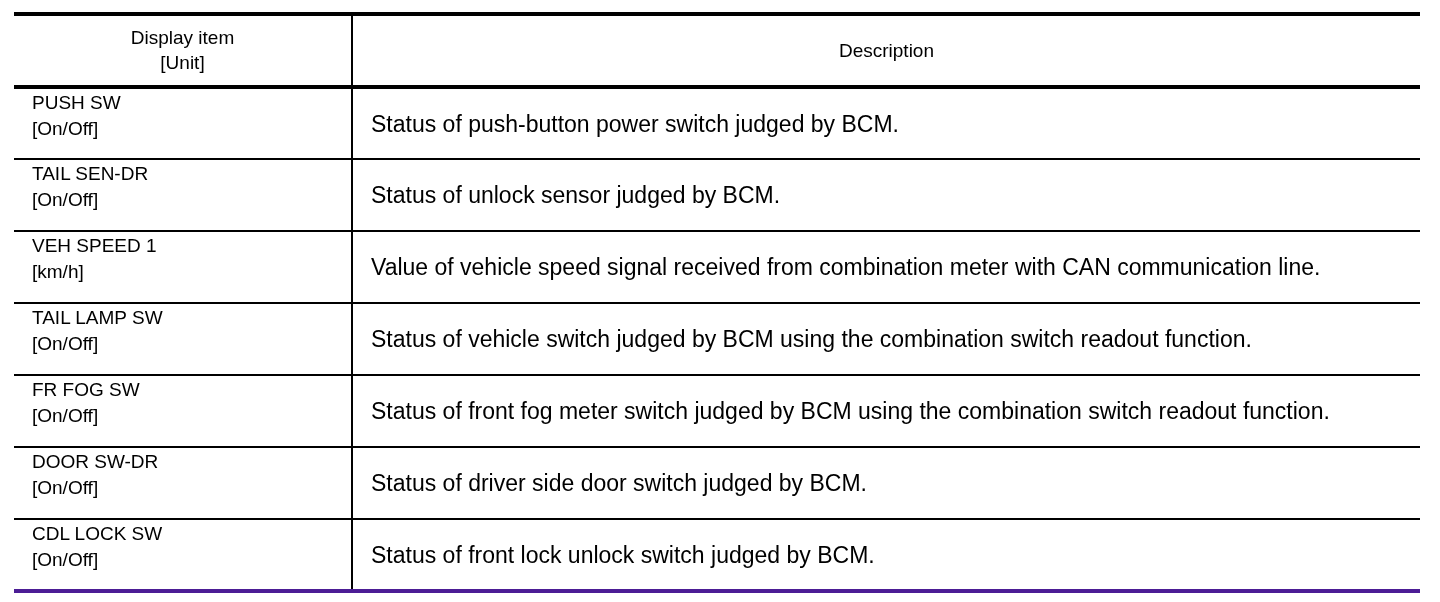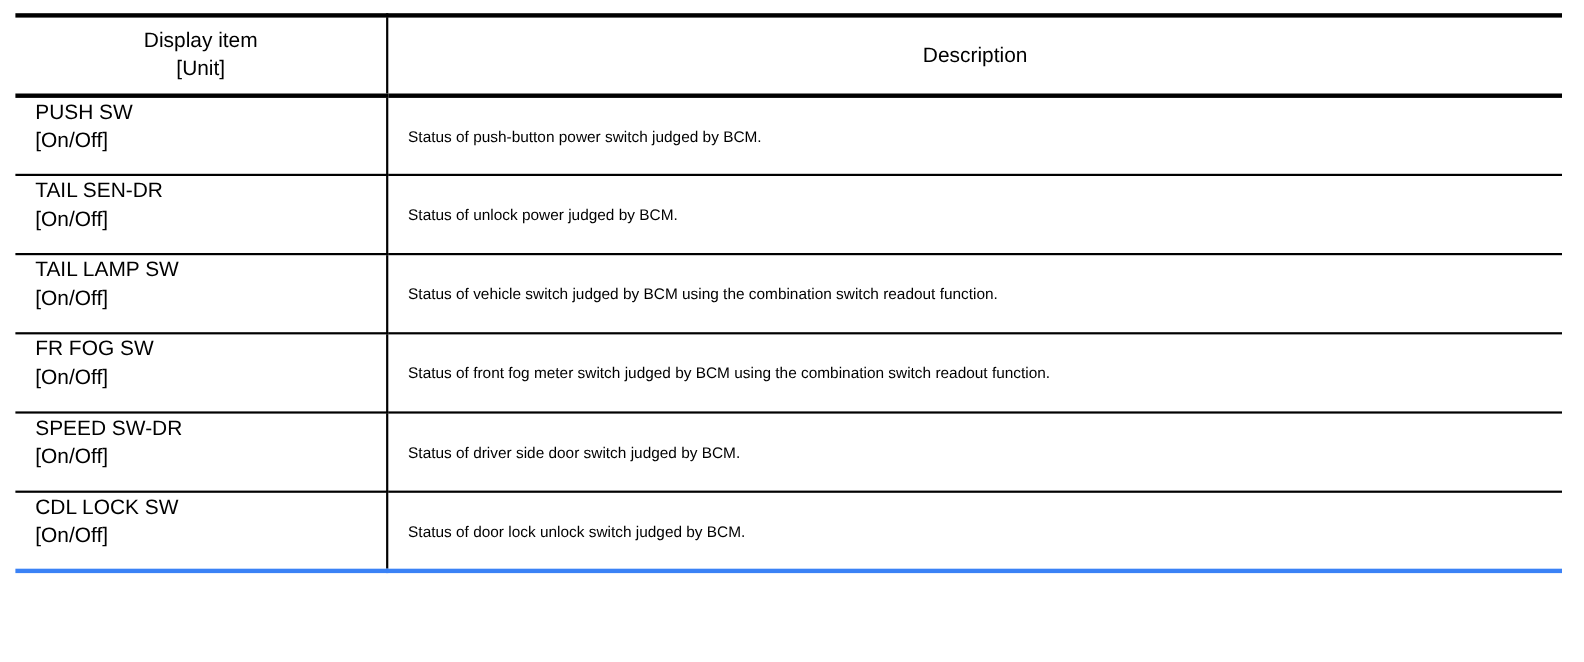--- a/index.html
+++ b/index.html
@@ -30,7 +30,7 @@
     table-layout: fixed;
     
     border-top: 4px solid #000;
-    border-bottom: 4px solid #3b82f6;
+    border-bottom: 4px solid #4c1d95;
   }
 
   col.col-item { width: 338px; }

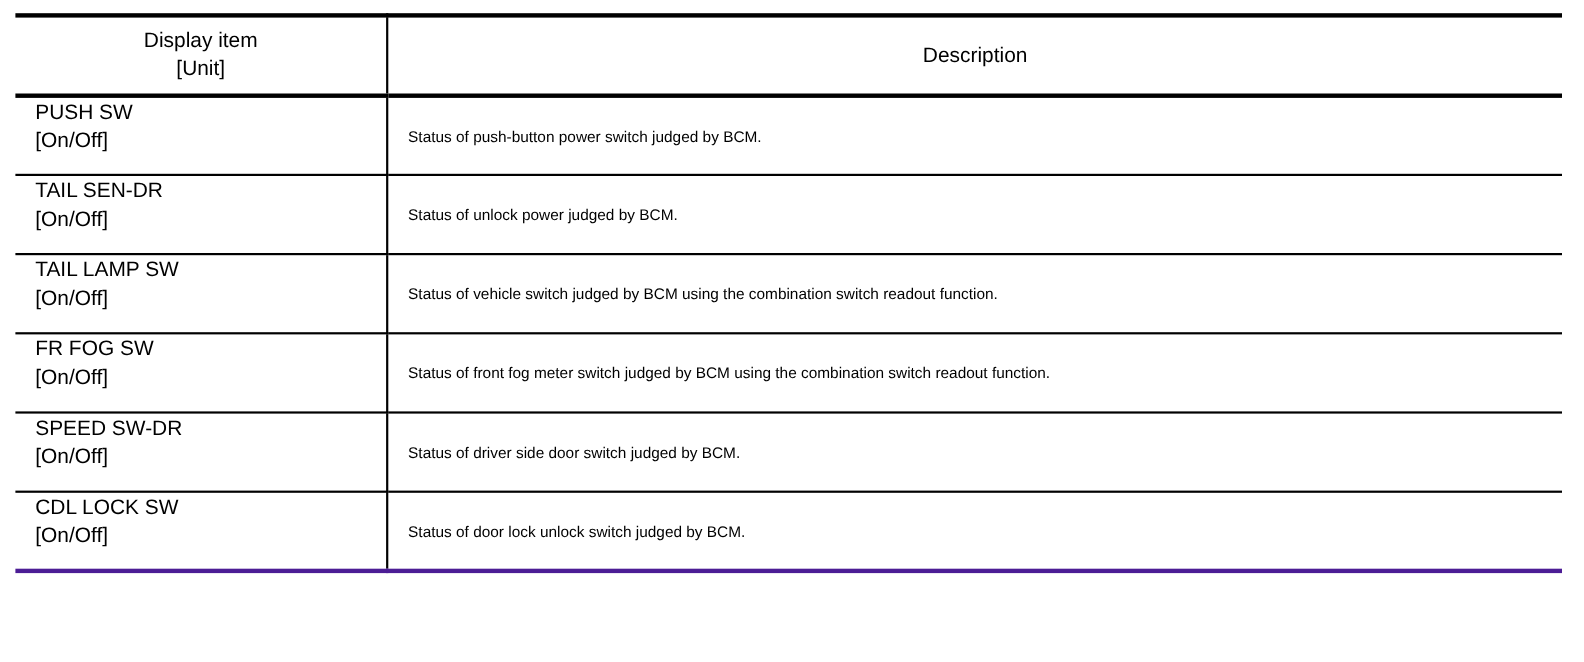--- a/index.html
+++ b/index.html
@@ -86,7 +86,7 @@
   td.cell-desc {
     vertical-align: middle;
     padding: 0 14px 0 18px;
-    font-size: 14px;
+    font-size: 23px;
     line-height: 24px;
     text-align: left;
   }

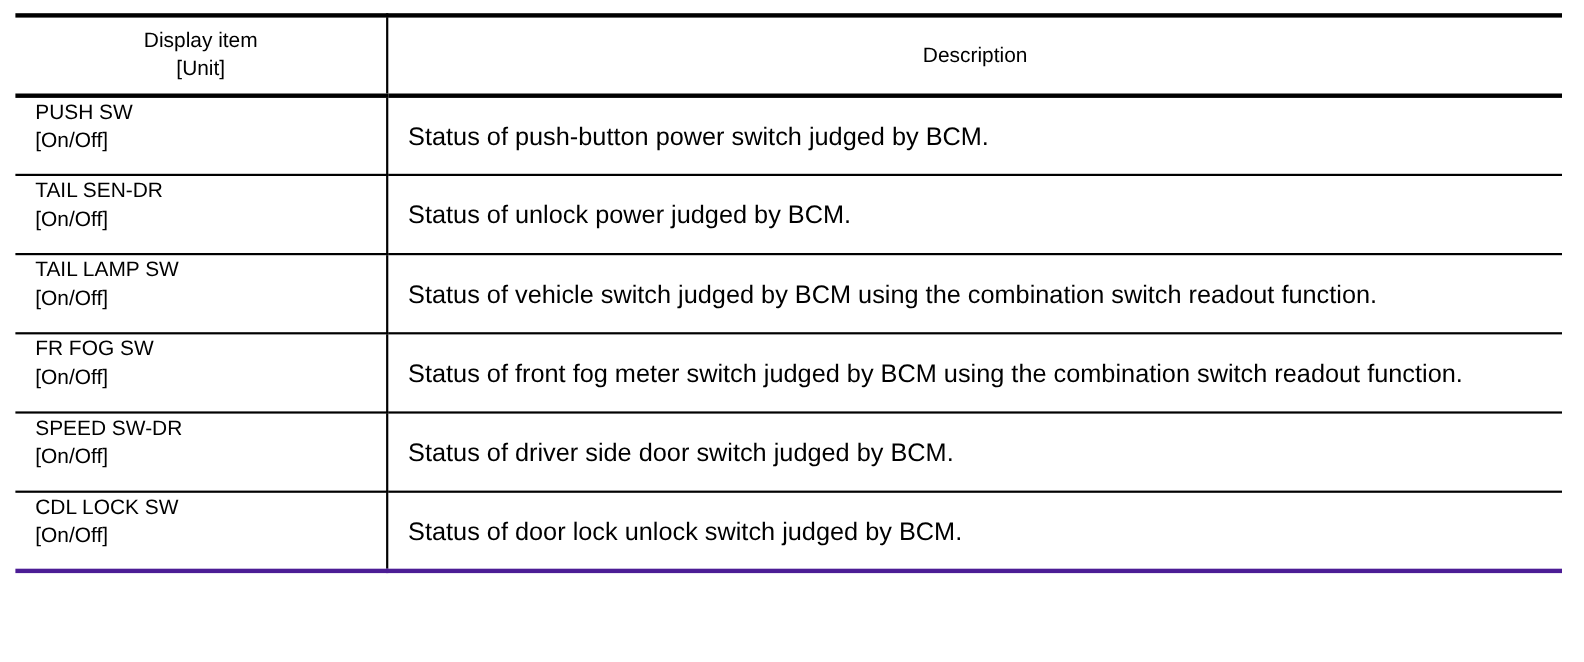--- a/index.html
+++ b/index.html
@@ -128,7 +128,7 @@
           <span class="item-unit">[On/Off]</span>
         </td>
         <td class="cell-desc">
-          <span class="desc-text">Status of unlock power judged by BCM.</span>
+          <span class="desc-text">Status of unlock sensor judged by BCM.</span>
         </td>
       </tr>
       <tr>

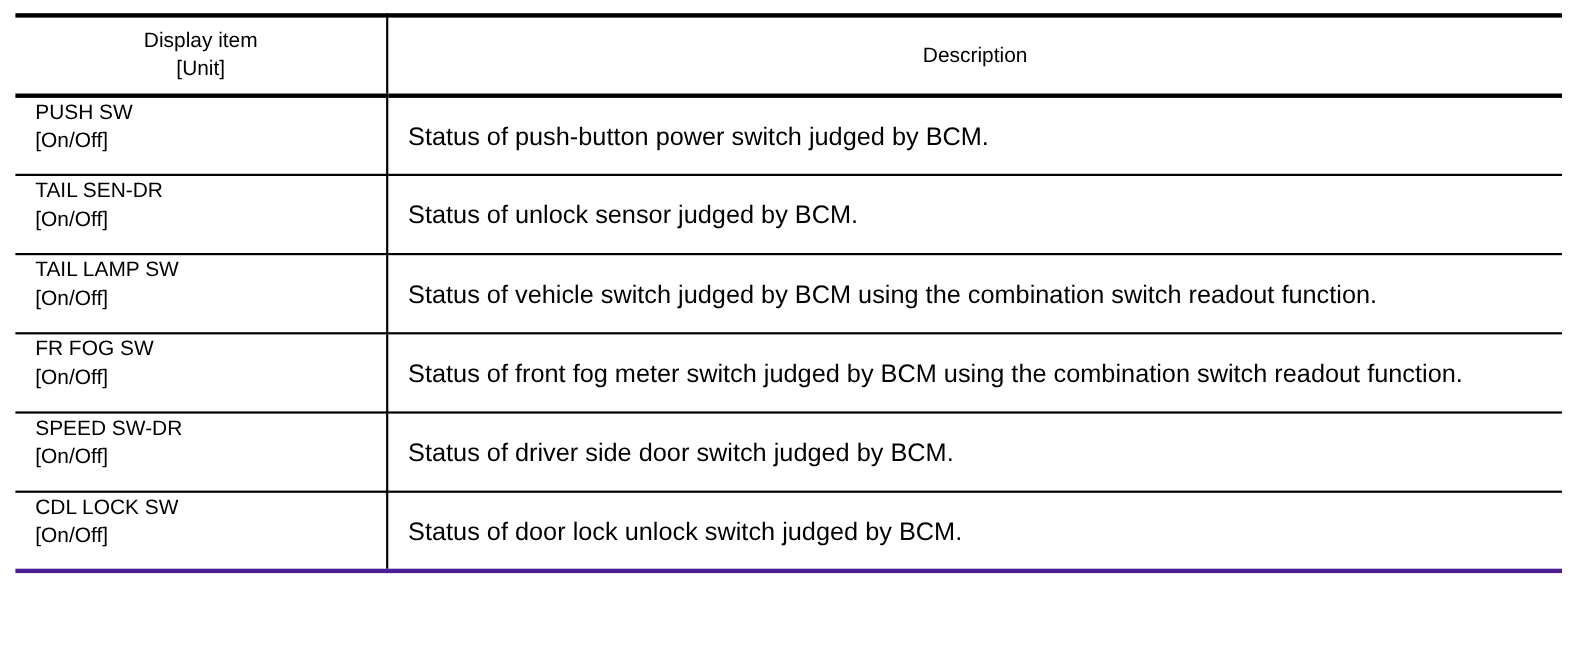--- a/index.html
+++ b/index.html
@@ -133,6 +133,15 @@
       </tr>
       <tr>
         <td class="cell-item">
+          <span class="item-name">VEH SPEED 1</span>
+          <span class="item-unit">[km/h]</span>
+        </td>
+        <td class="cell-desc">
+          <span class="desc-text">Value of vehicle speed signal received from combination meter with CAN communication line.</span>
+        </td>
+      </tr>
+      <tr>
+        <td class="cell-item">
           <span class="item-name">TAIL LAMP SW</span>
           <span class="item-unit">[On/Off]</span>
         </td>

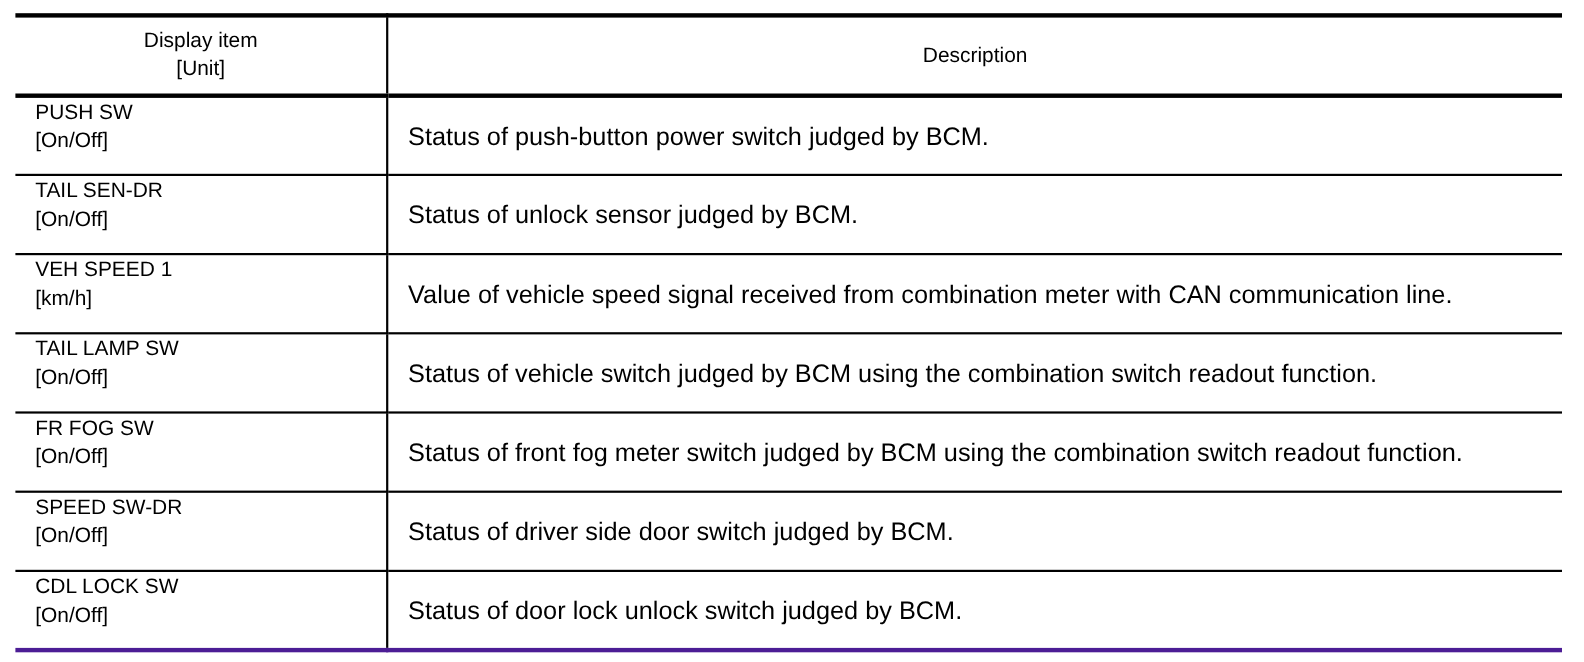--- a/index.html
+++ b/index.html
@@ -160,7 +160,7 @@
       </tr>
       <tr>
         <td class="cell-item">
-          <span class="item-name">SPEED SW-DR</span>
+          <span class="item-name">DOOR SW-DR</span>
           <span class="item-unit">[On/Off]</span>
         </td>
         <td class="cell-desc">

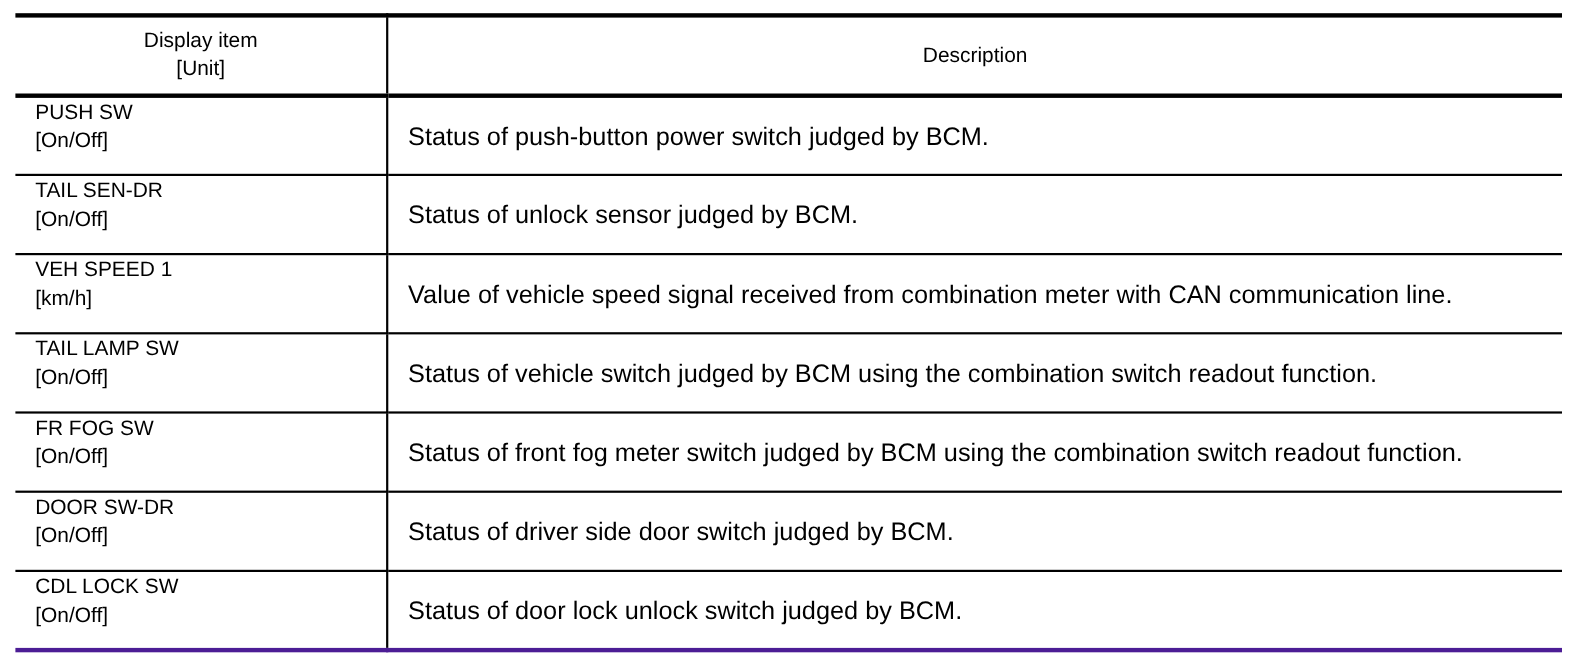--- a/index.html
+++ b/index.html
@@ -173,7 +173,7 @@
           <span class="item-unit">[On/Off]</span>
         </td>
         <td class="cell-desc">
-          <span class="desc-text">Status of door lock unlock switch judged by BCM.</span>
+          <span class="desc-text">Status of front lock unlock switch judged by BCM.</span>
         </td>
       </tr>
     </tbody>

